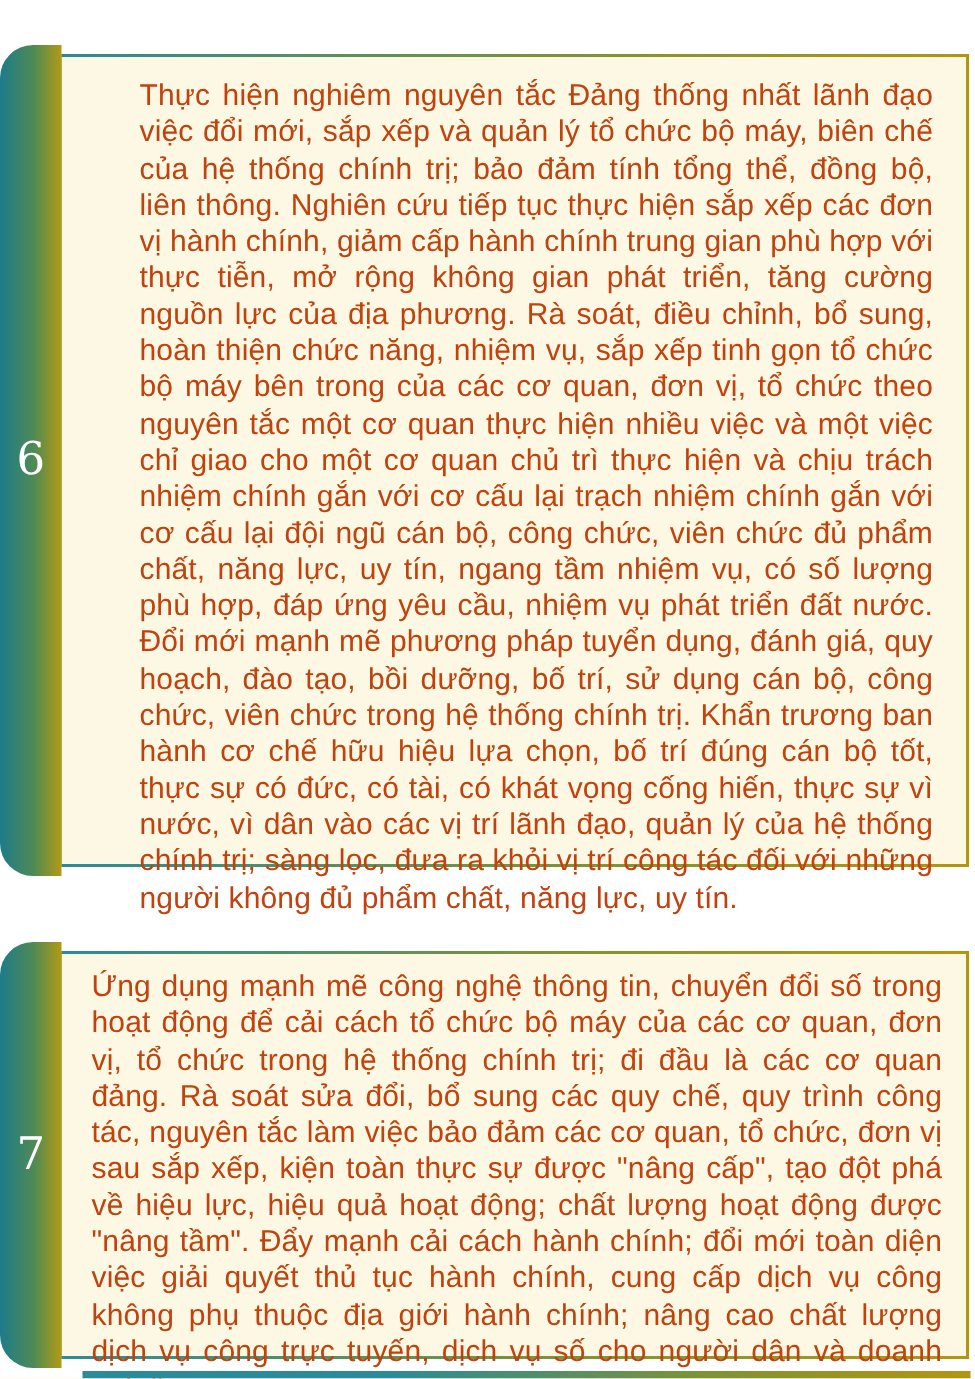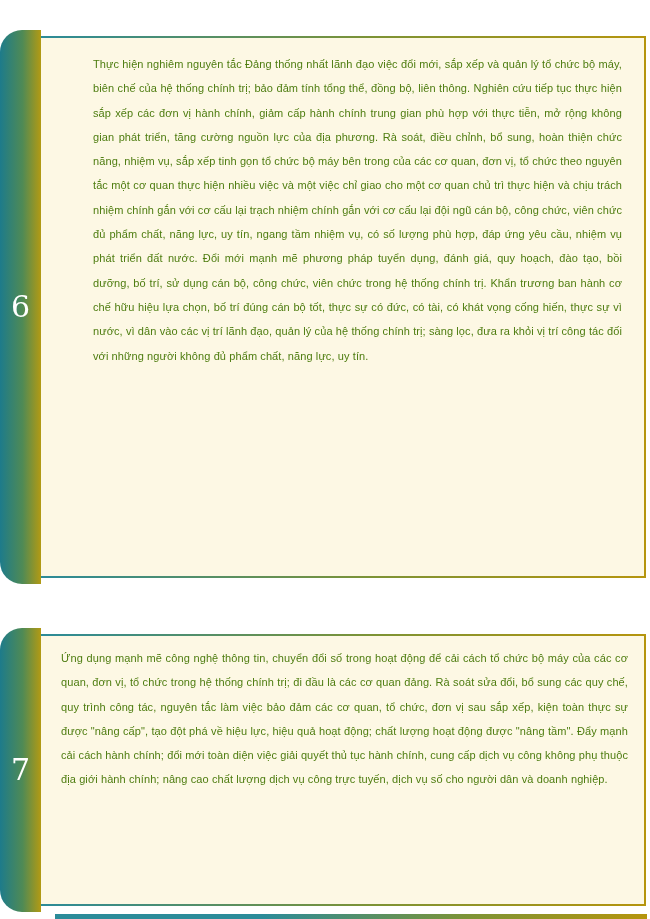--- a/index.html
+++ b/index.html
@@ -42,9 +42,9 @@
   .card-6 .panel { padding: 14px 22px 0 52px; }
   .card-7 .panel { padding: 10px 16px 0 20px; }
   .body-text {
-    font-size: 11px;
+    font-size: 20px;
     line-height: 24.3px;
-    color: #4d7c0f;
+    color: #c2410c;
     text-align: justify;
     letter-spacing: 0.1px;
   }

